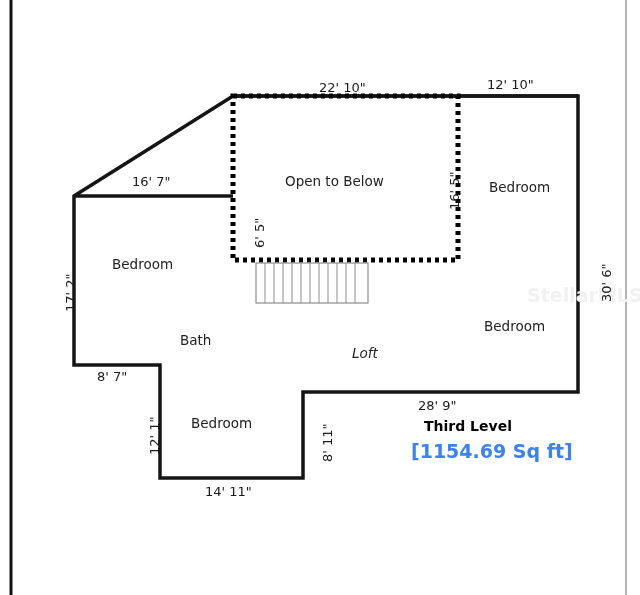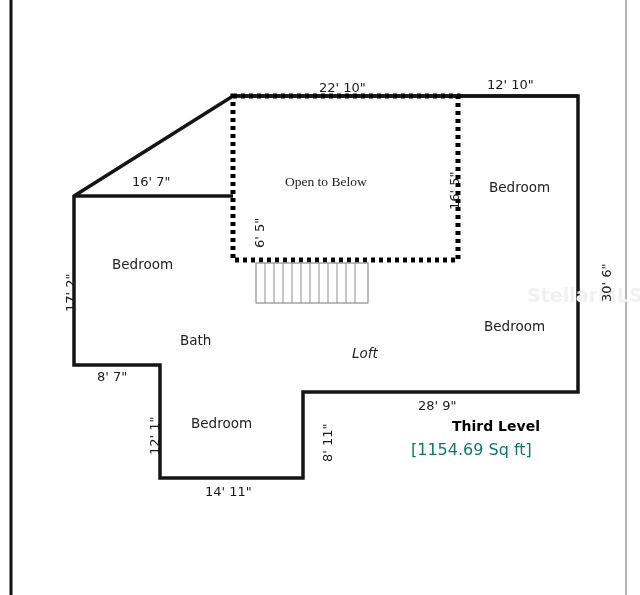--- a/index.html
+++ b/index.html
@@ -110,7 +110,7 @@
 
   <div class="watermark" style="left:527px; top:284px;">StellarMLS</div>
 
-  <div class="lbl room-label" style="left:285px; top:175px;font-family:Liberation Serif, serif;">Open to Below</div>
+  <div class="lbl room-label" style="left:285px; top:175px;">Open to Below</div>
 
   <div class="lbl room-label" style="left:489px; top:181px;">Bedroom</div>
 

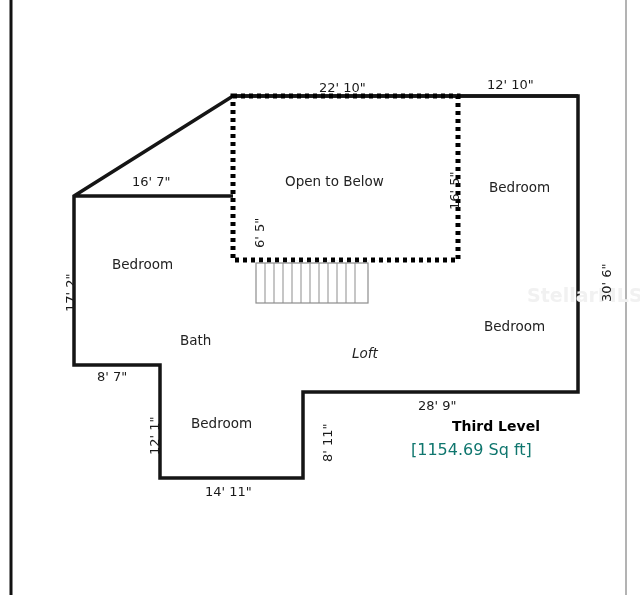--- a/index.html
+++ b/index.html
@@ -50,7 +50,6 @@
     font-size: 14px;
     font-weight: bold;
     color: #000000;
-    margin-left: 28px;
   }
   .title-sub {
     font-size: 16px;

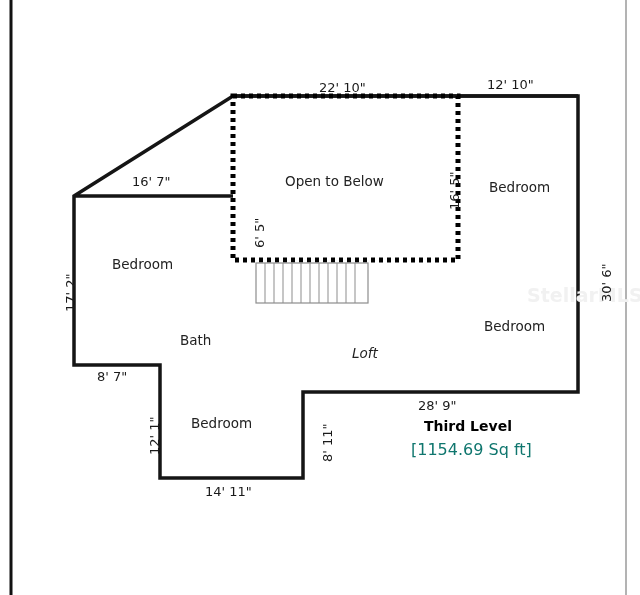--- a/index.html
+++ b/index.html
@@ -52,8 +52,9 @@
     color: #000000;
   }
   .title-sub {
-    font-size: 16px;
-    color: #0f766e;
+    font-size: 19px;
+    color: #3b82f6;
+    font-weight: bold;
   }
   .watermark {
     position: absolute;

